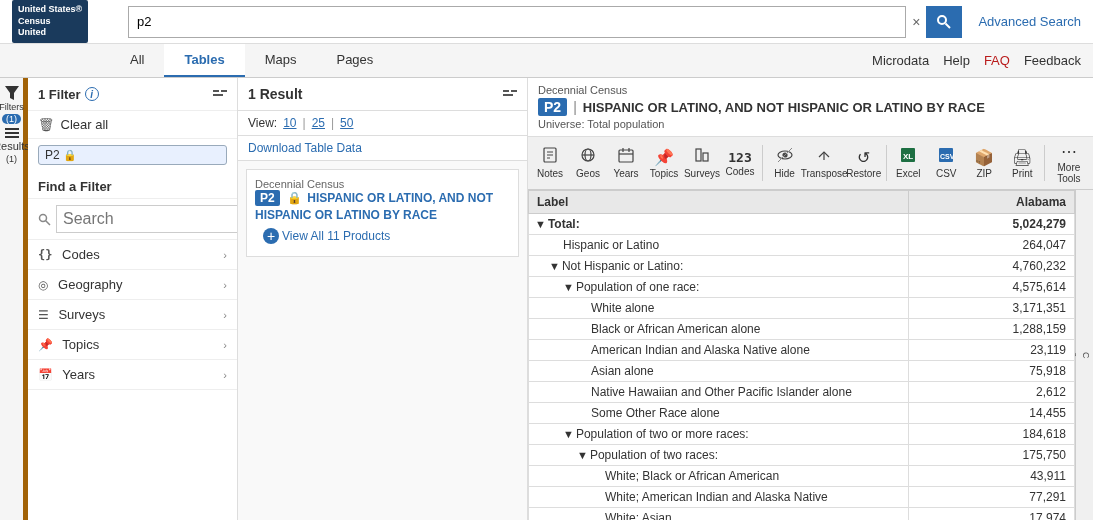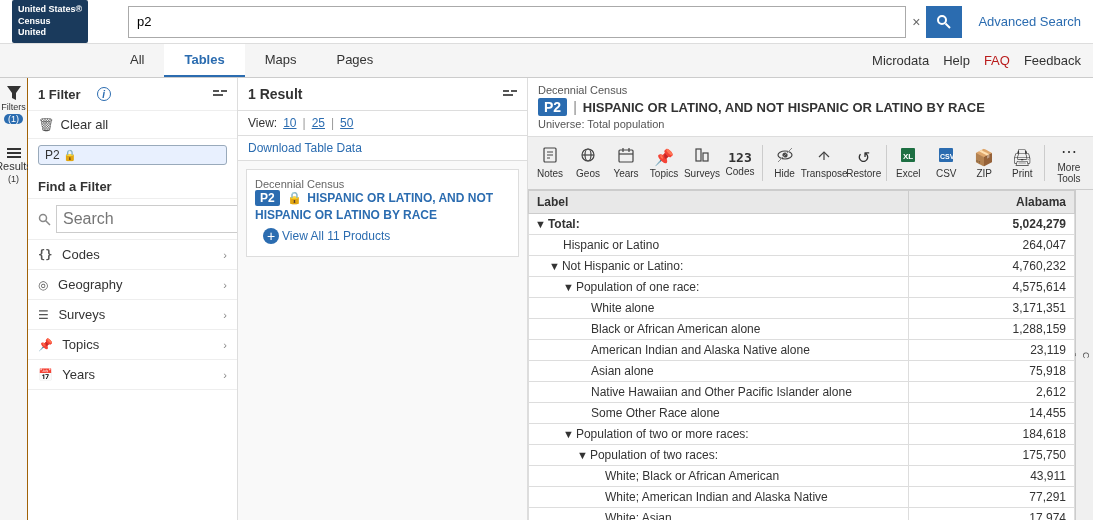--- a/index.html
+++ b/index.html
@@ -108,7 +108,7 @@
       font-size: 13px;
       display: flex;
       align-items: center;
-      gap: 16px;
+      gap: 4px;
     }
     .collapse-btn {
       background: none;

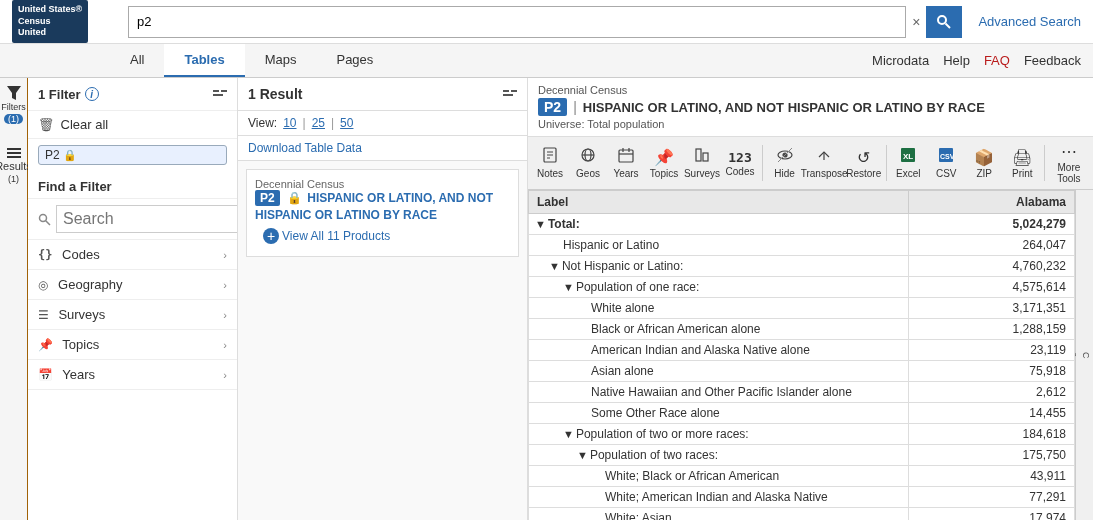--- a/index.html
+++ b/index.html
@@ -392,12 +392,12 @@
     .filters-side {
       width: 28px;
       background: #f5f5f5;
-      border-right: 1px solid #a16207;
+      border-right: 5px solid #a16207;
       display: flex;
       flex-direction: column;
       align-items: center;
       padding: 8px 4px;
-      gap: 24px;
+      gap: 4px;
     }
     .filters-side-btn {
       display: flex;

